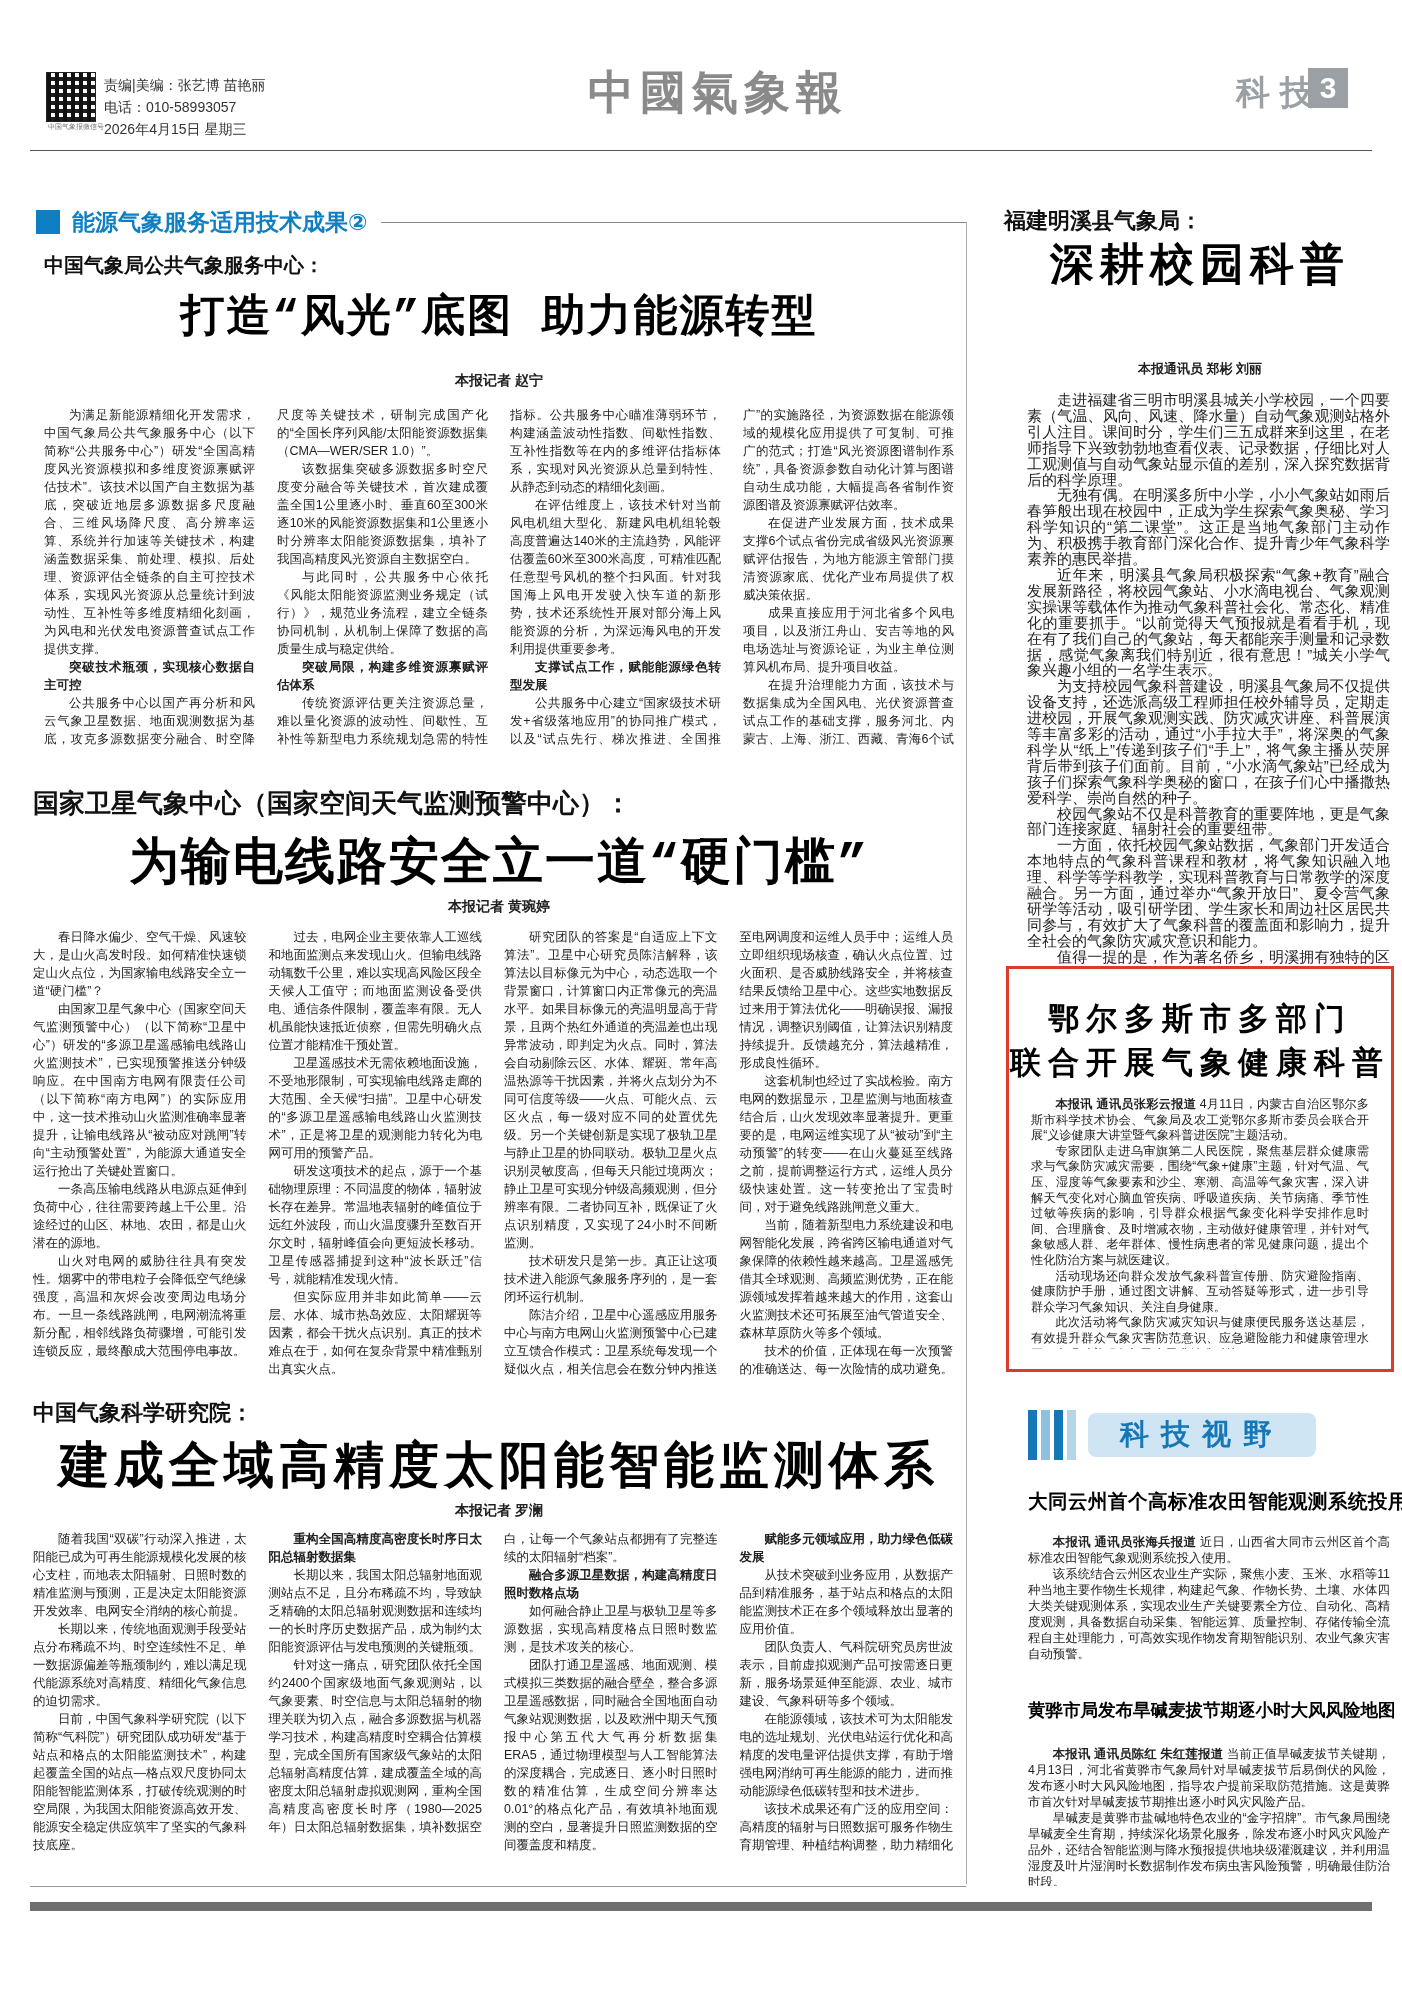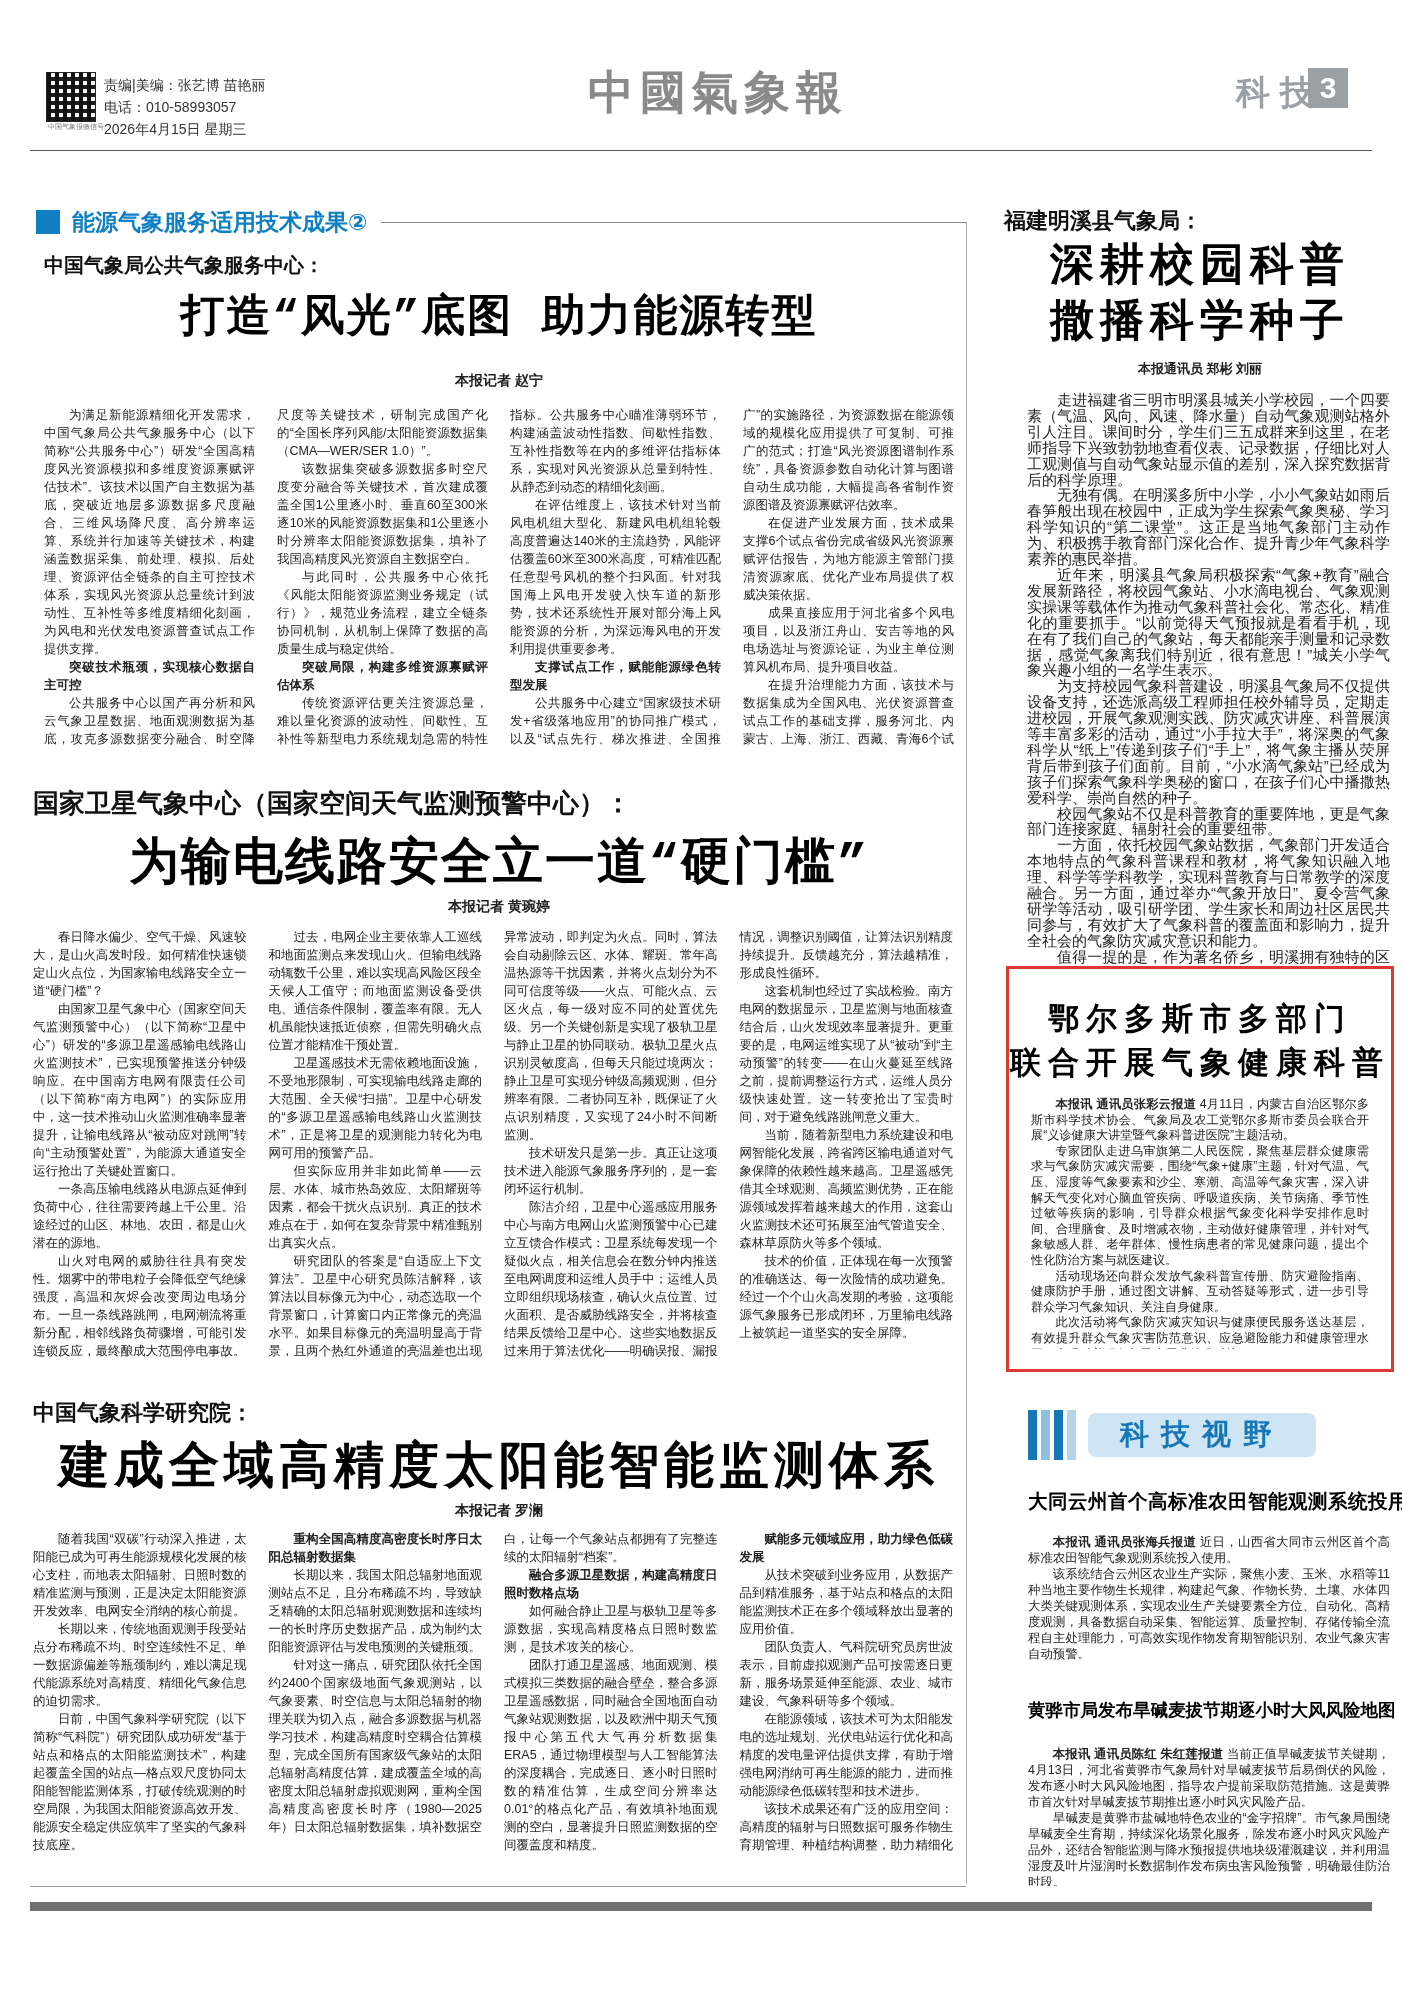--- a/index.html
+++ b/index.html
@@ -146,7 +146,6 @@
 
   <div class="abs kicker" style="left:1004px;top:206px;font-size:22px;">福建明溪县气象局：</div>
   <div class="abs r-headline" style="left:1010px;top:238px;width:380px;">深耕校园科普</div>
-  <div class="abs r-headline" style="left:1010px;top:294px;width:380px;">撒播科学种子</div>
   <div class="abs byline" style="left:1010px;top:360px;width:380px;font-size:13px;">本报通讯员 郑彬 刘丽</div>
   <div class="abs flow" style="left:1027px;top:392px;width:363px;height:572px;font-size:15px;line-height:15.9px;">
     <div>

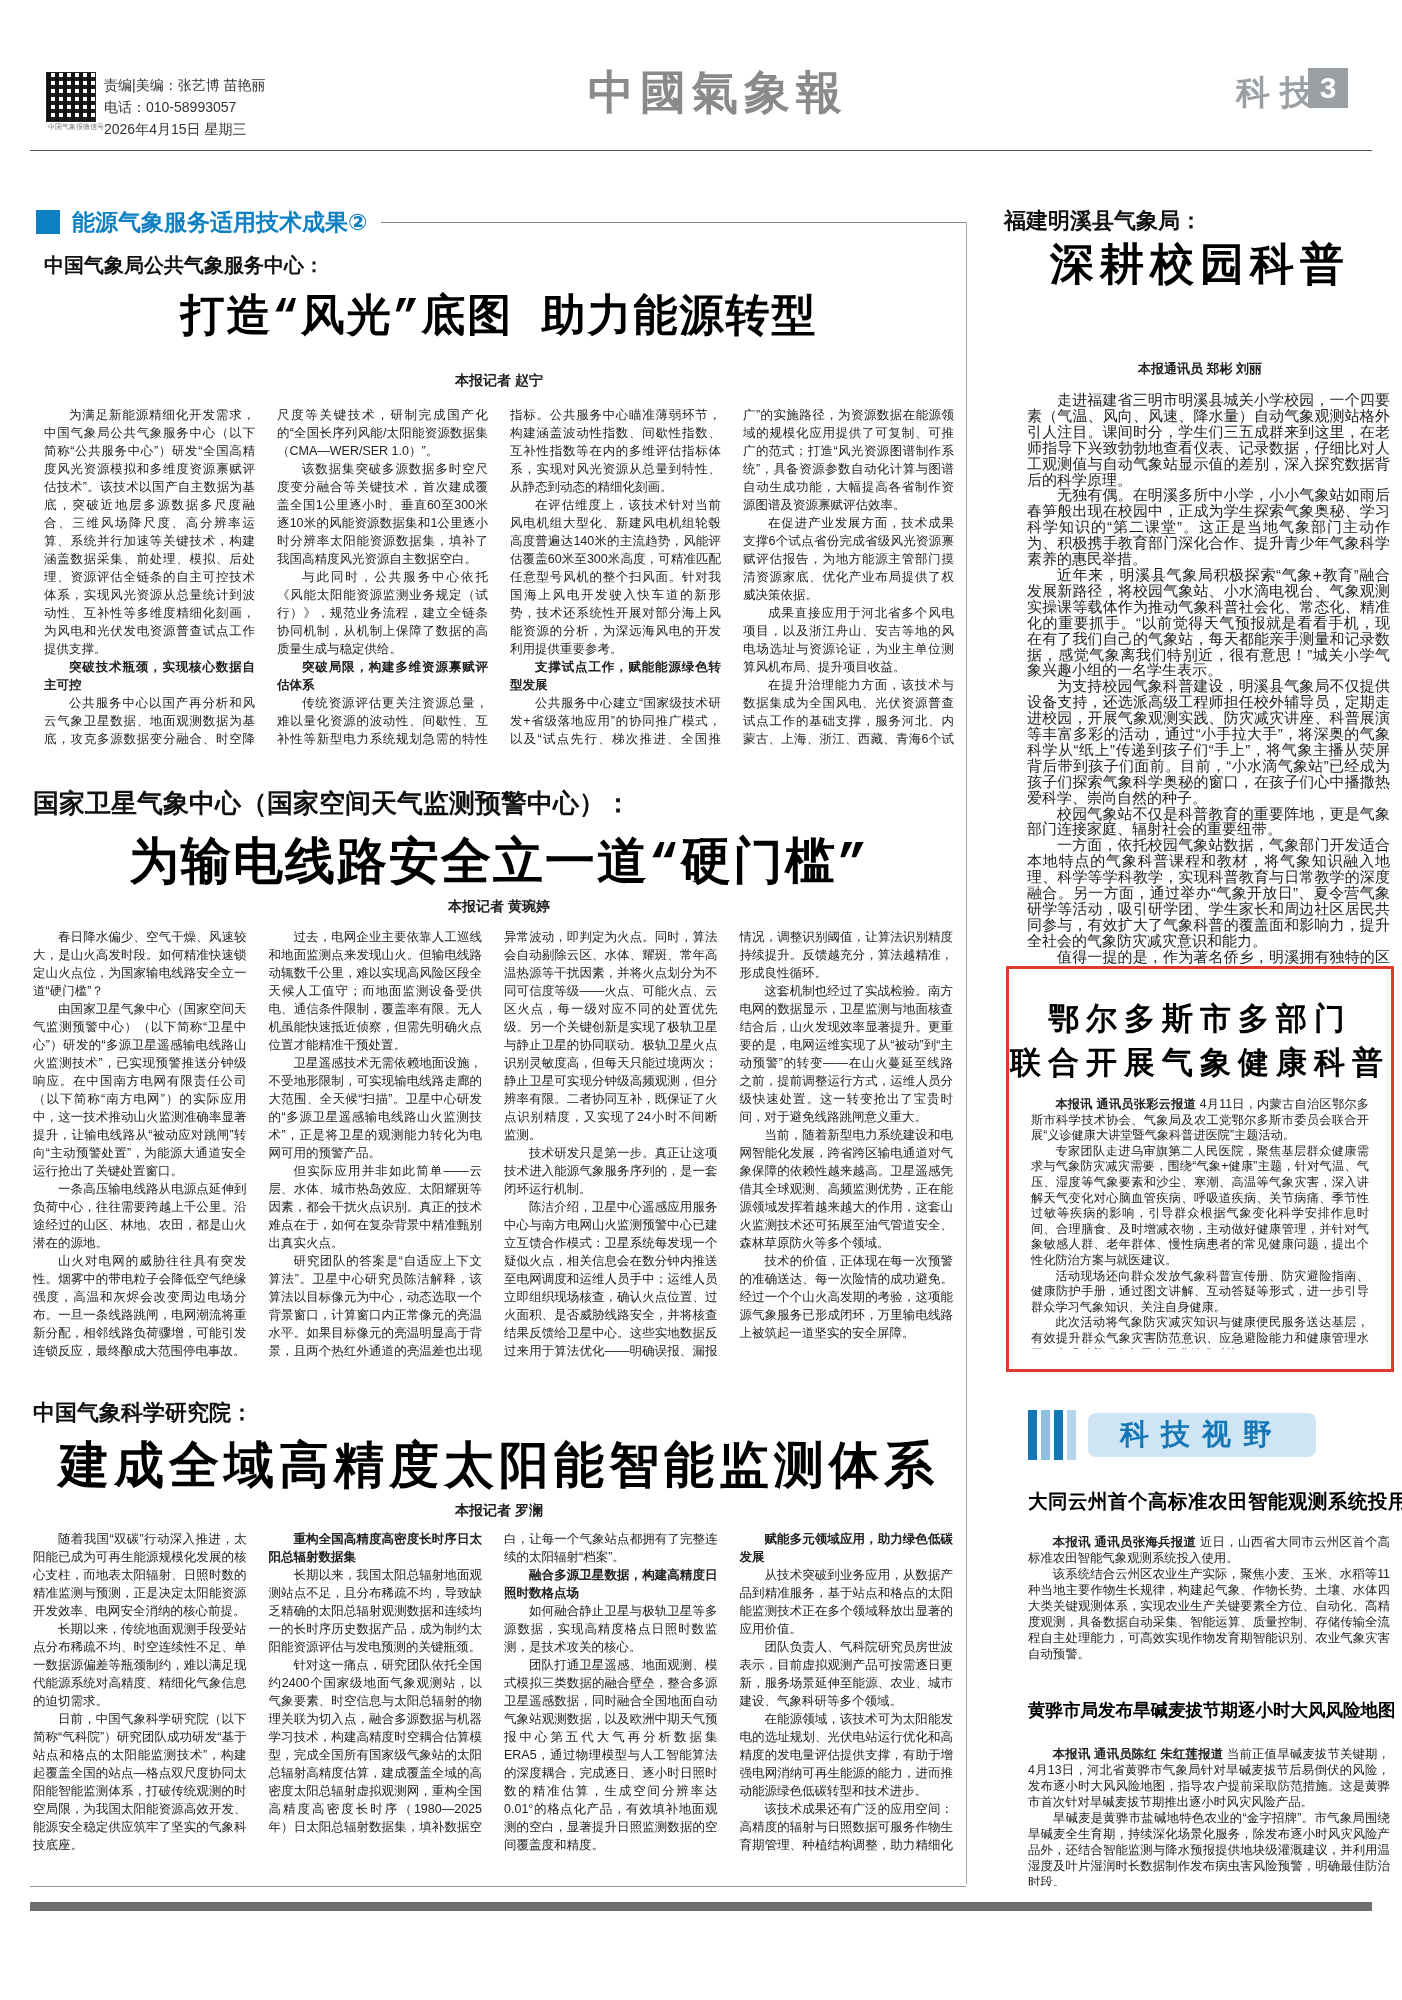--- a/index.html
+++ b/index.html
@@ -112,6 +112,7 @@
         <p class="para">山火对电网的威胁往往具有突发性。烟雾中的带电粒子会降低空气绝缘强度，高温和灰烬会改变周边电场分布。一旦一条线路跳闸，电网潮流将重新分配，相邻线路负荷骤增，可能引发连锁反应，最终酿成大范围停电事故。</p>
         <p class="para">过去，电网企业主要依靠人工巡线和地面监测点来发现山火。但输电线路动辄数千公里，难以实现高风险区段全天候人工值守；而地面监测设备受供电、通信条件限制，覆盖率有限。无人机虽能快速抵近侦察，但需先明确火点位置才能精准干预处置。</p>
         <p class="para">卫星遥感技术无需依赖地面设施，不受地形限制，可实现输电线路走廊的大范围、全天候“扫描”。卫星中心研发的“多源卫星遥感输电线路山火监测技术”，正是将卫星的观测能力转化为电网可用的预警产品。</p>
+        <p class="para">研发这项技术的起点，源于一个基础物理原理：不同温度的物体，辐射波长存在差异。常温地表辐射的峰值位于远红外波段，而山火温度骤升至数百开尔文时，辐射峰值会向更短波长移动。卫星传感器捕捉到这种“波长跃迁”信号，就能精准发现火情。</p>
         <p class="para">但实际应用并非如此简单——云层、水体、城市热岛效应、太阳耀斑等因素，都会干扰火点识别。真正的技术难点在于，如何在复杂背景中精准甄别出真实火点。</p>
         <p class="para">研究团队的答案是“自适应上下文算法”。卫星中心研究员陈洁解释，该算法以目标像元为中心，动态选取一个背景窗口，计算窗口内正常像元的亮温水平。如果目标像元的亮温明显高于背景，且两个热红外通道的亮温差也出现异常波动，即判定为火点。同时，算法会自动剔除云区、水体、耀斑、常年高温热源等干扰因素，并将火点划分为不同可信度等级——火点、可能火点、云区火点，每一级对应不同的处置优先级。另一个关键创新是实现了极轨卫星与静止卫星的协同联动。极轨卫星火点识别灵敏度高，但每天只能过境两次；静止卫星可实现分钟级高频观测，但分辨率有限。二者协同互补，既保证了火点识别精度，又实现了24小时不间断监测。</p>
         <p class="para">技术研发只是第一步。真正让这项技术进入能源气象服务序列的，是一套闭环运行机制。</p>

